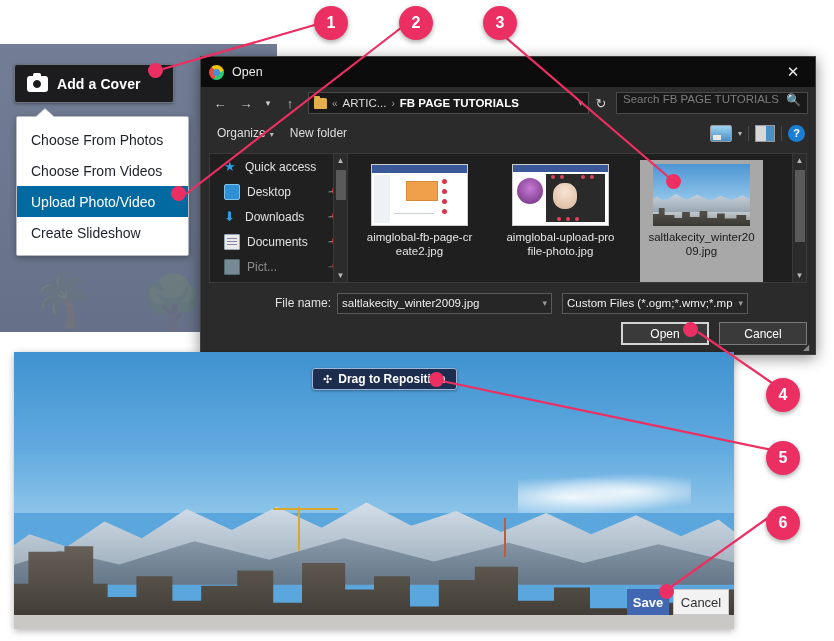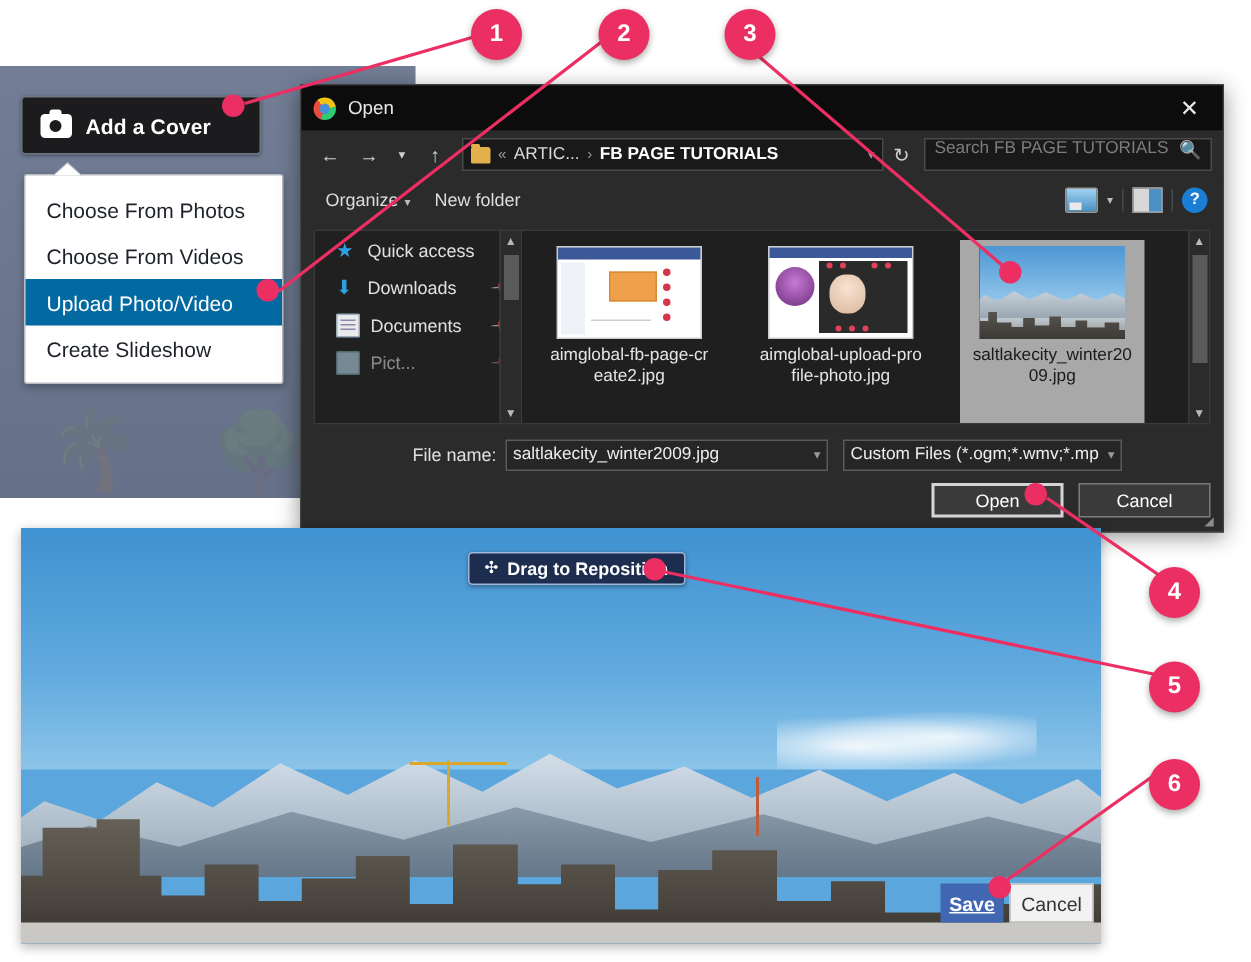--- a/index.html
+++ b/index.html
@@ -419,6 +419,11 @@
         <span>Quick access</span>
       </div>
       <div class="side-item">
+        <span class="ic ic-desktop"></span>
+        <span>Desktop</span>
+        <span class="pin">📌</span>
+      </div>
+      <div class="side-item">
         <span class="ic ic-down">⬇</span>
         <span>Downloads</span>
         <span class="pin">📌</span>

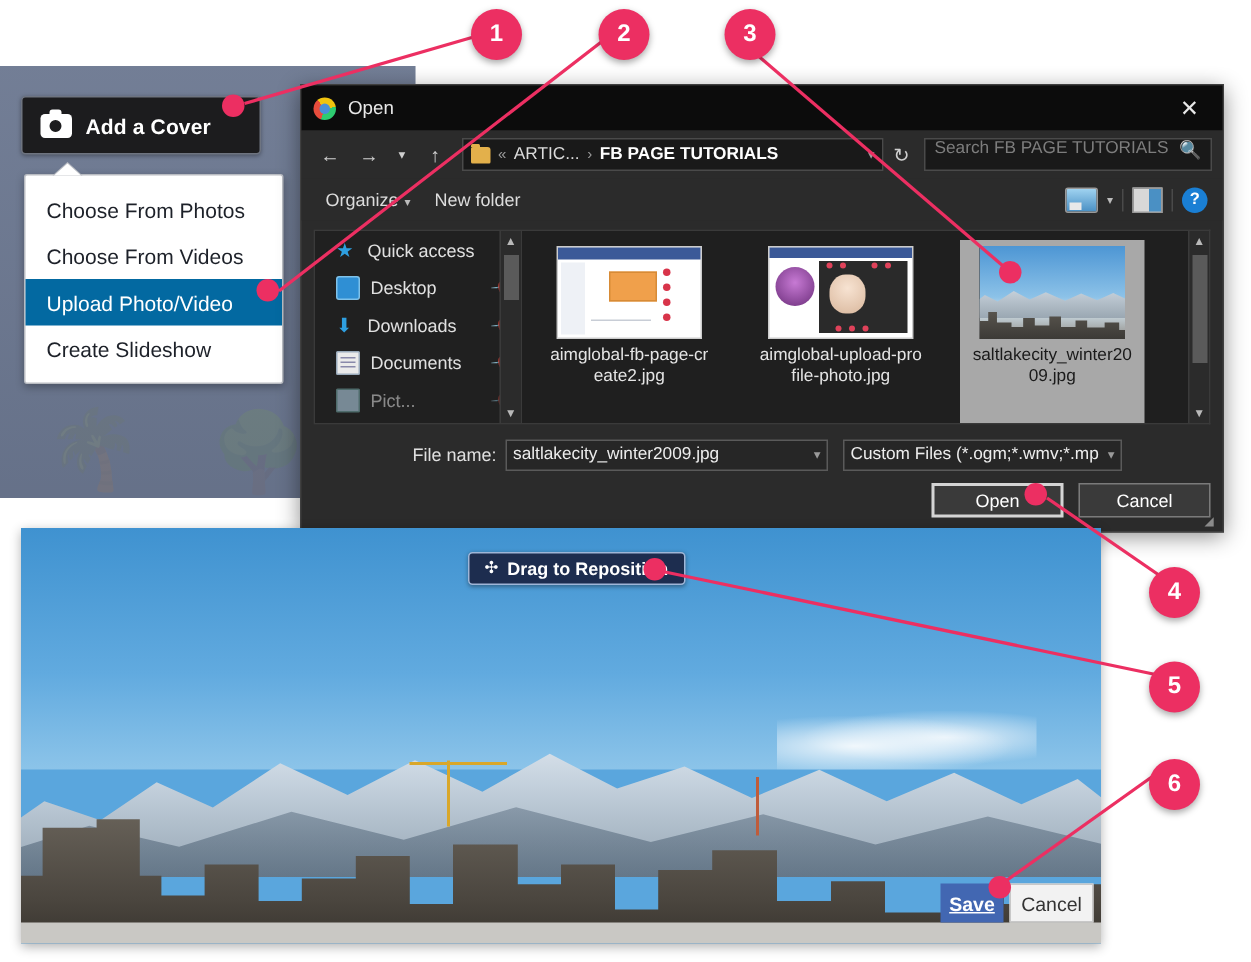--- a/index.html
+++ b/index.html
@@ -325,7 +325,7 @@
   #save-btn{
     position:absolute;left:627px;top:589px;width:42px;height:26px;
     background:#4267b2;color:#ffffff;font-size:13px;font-weight:bold;
-    display:flex;align-items:center;justify-content:center;cursor:pointer;text-decoration:underline;
+    display:flex;align-items:center;justify-content:center;cursor:pointer;
   }
   #cancel-btn{
     position:absolute;left:673px;top:589px;width:56px;height:26px;

